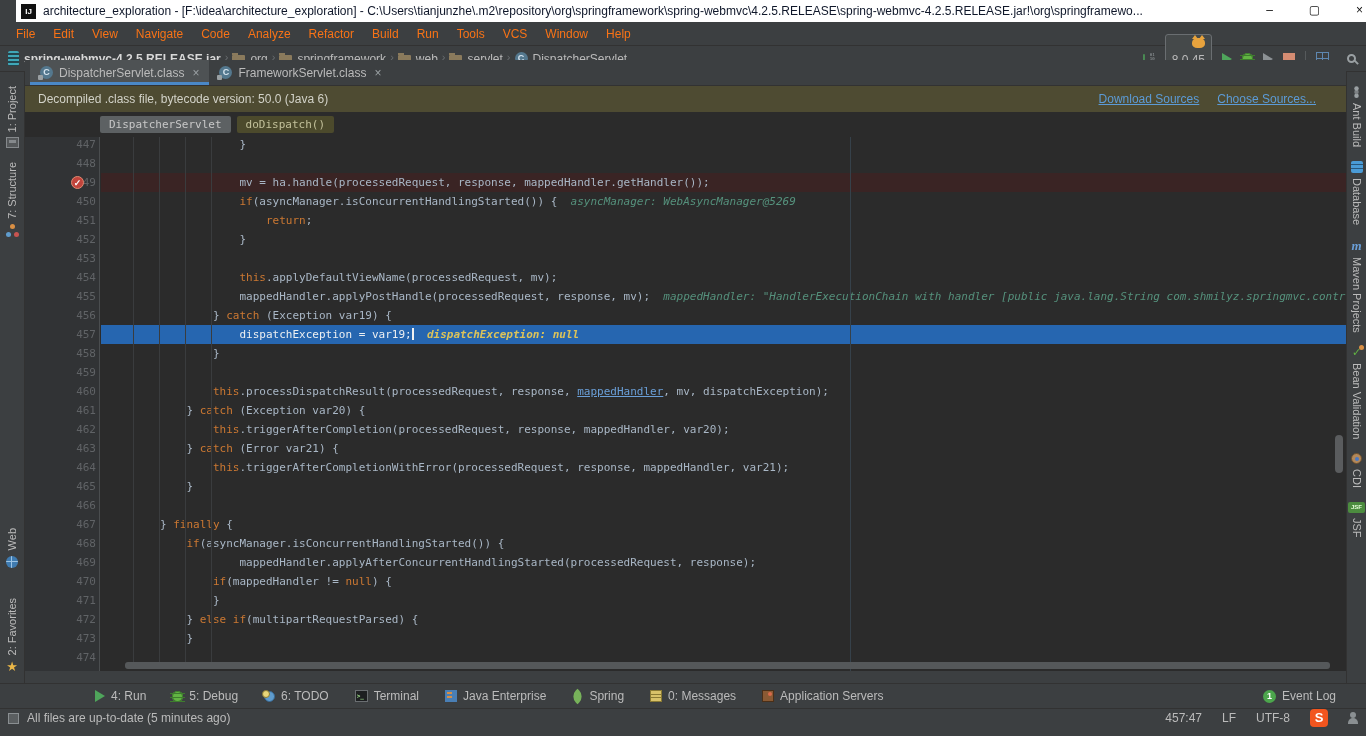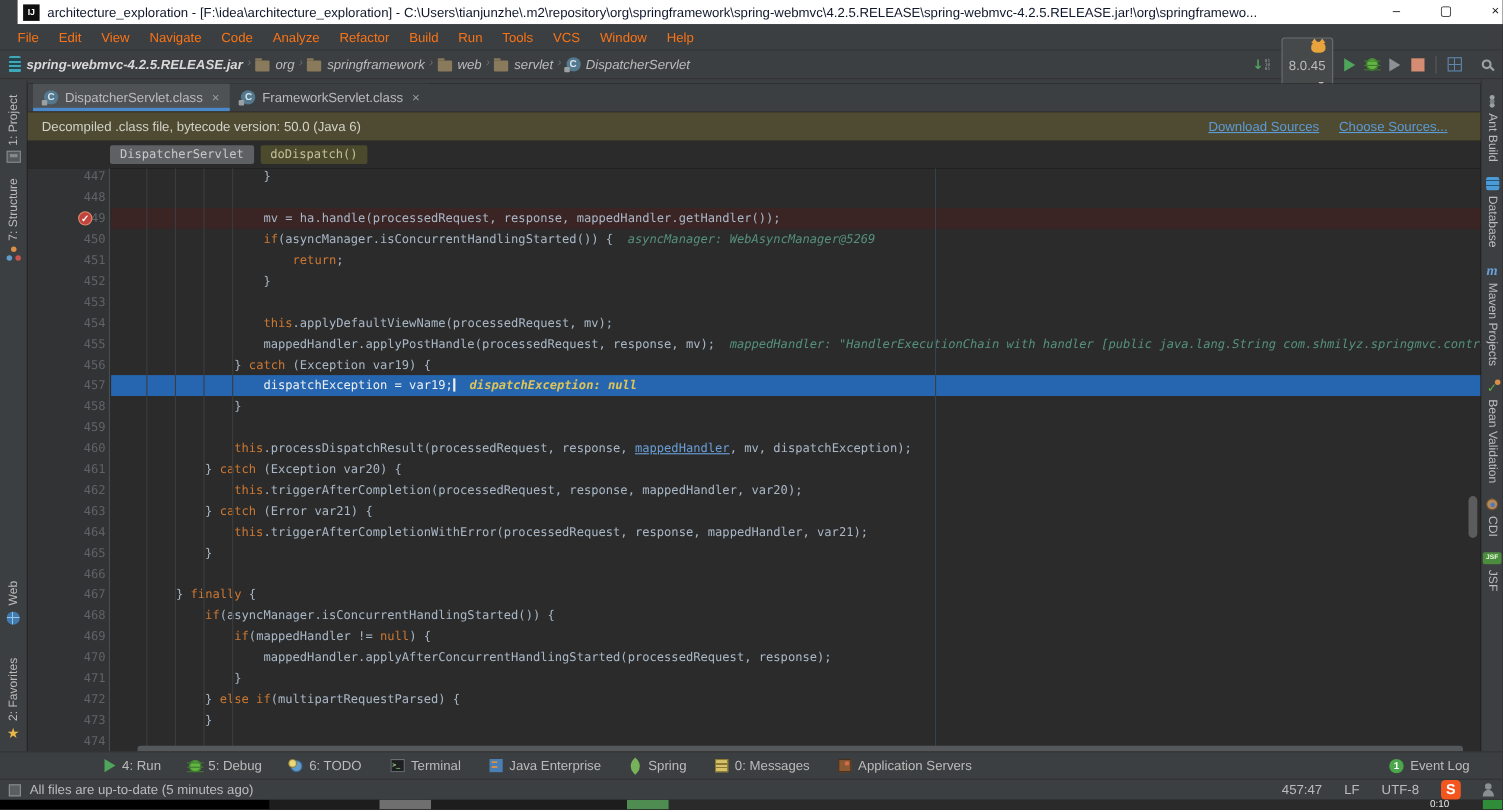--- a/index.html
+++ b/index.html
@@ -24,7 +24,7 @@
   
   .navbar { position:absolute; left:0; top:46px; width:1366px; height:26px; background:#3c3f41;
             display:flex; align-items:center; padding:0 6px 0 8px; border-bottom:1px solid #323232; }
-  .crumbs { display:flex; gap:3px; flex:1; white-space:nowrap; overflow:hidden;font-style:italic; }
+  .crumbs { display:flex; gap:3px; flex:1; white-space:nowrap; overflow:hidden; }
   .crumb { display:flex; align-items:center; gap:5px; color:#bbbbbb; font-size:12px; }
   .crumb.first { color:#d8d8d8; font-weight:bold; }
   .crumb-sep { color:#6a6e71; font-size:11px; padding:0 1px; }

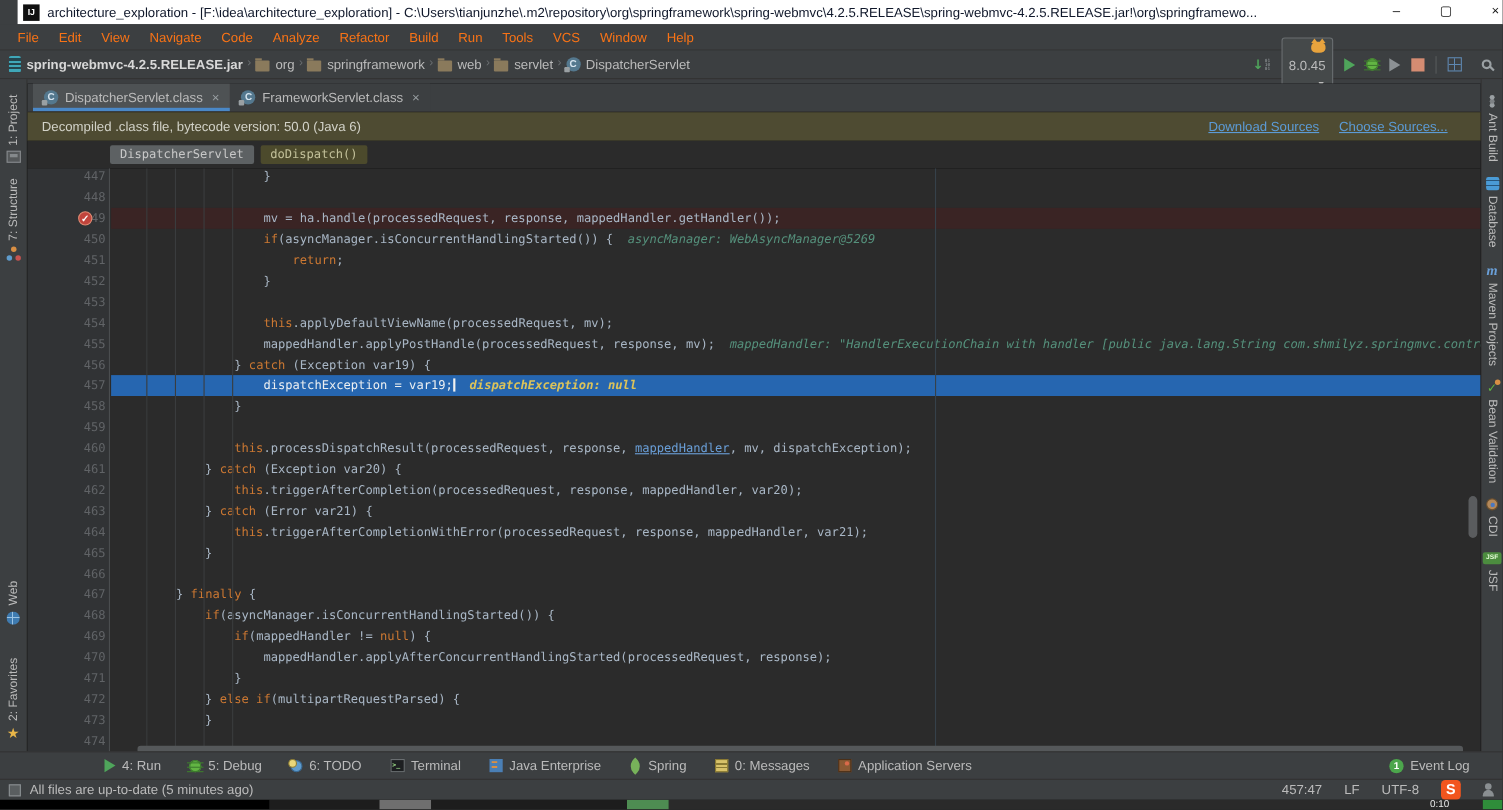--- a/index.html
+++ b/index.html
@@ -45,7 +45,7 @@
   .stripe-spacer { flex:1; }
 
   
-  .center { position:absolute; left:25px; top:76px; width:1321px; height:611px; background:#000000; }
+  .center { position:absolute; left:25px; top:60px; width:1321px; height:611px; background:#fca5a5; }
 
   .tabs { position:absolute; left:0; top:0; width:1321px; height:26px; background:#3c3f41;
           display:flex; align-items:flex-end; padding-left:5px; border-bottom:1px solid #323232; }

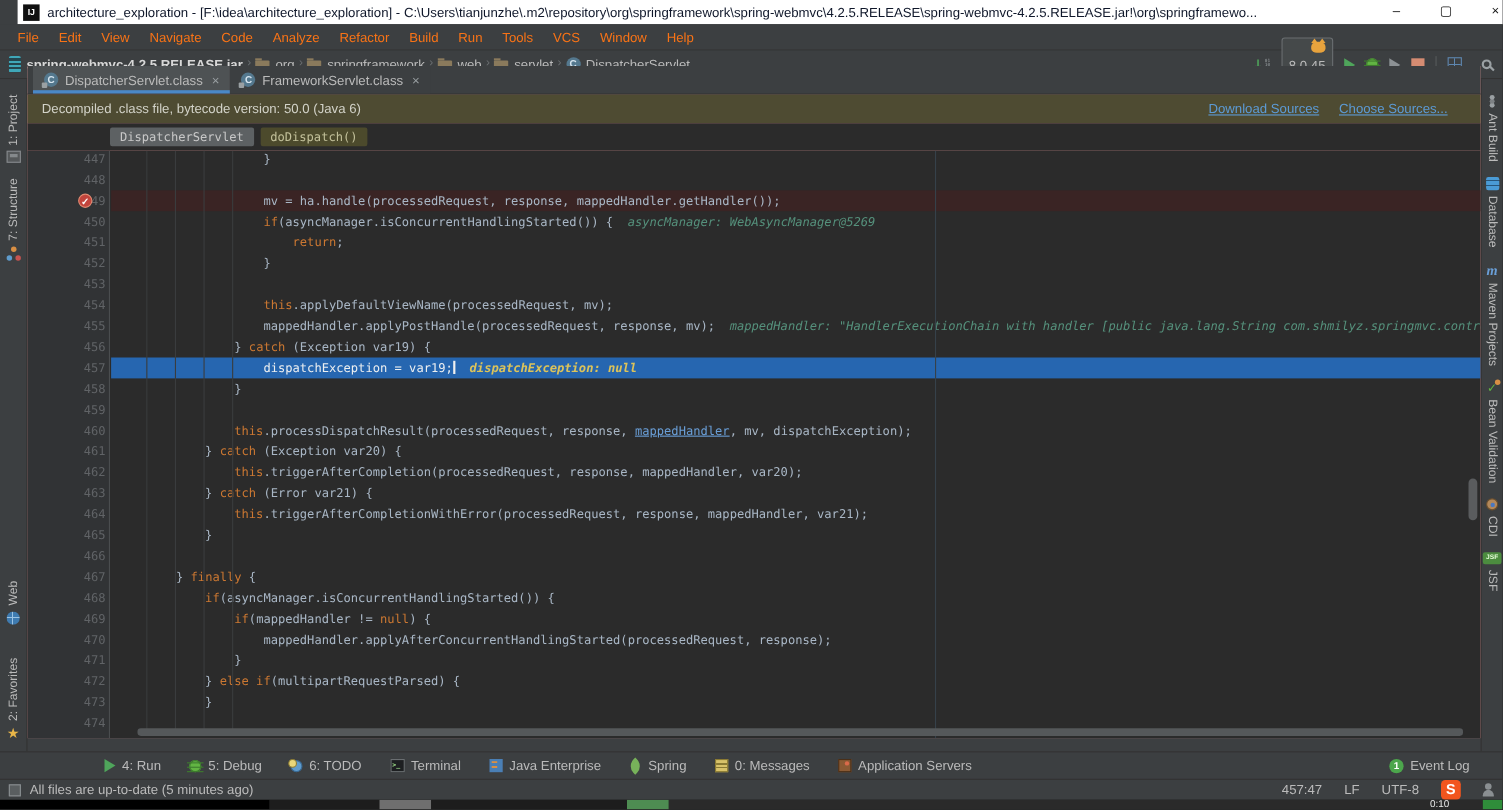--- a/index.html
+++ b/index.html
@@ -390,8 +390,8 @@
           <div class="cl"></div>
           <div class="cl"><span class="seg-d">        } </span><span class="seg-k">finally</span><span class="seg-d"> {</span></div>
           <div class="cl"><span class="seg-k">            if</span><span class="seg-d">(asyncManager.isConcurrentHandlingStarted()) {</span></div>
+          <div class="cl"><span class="seg-d">                    mappedHandler.applyAfterConcurrentHandlingStarted(processedRequest, response);</span></div>
           <div class="cl"><span class="seg-k">                if</span><span class="seg-d">(mappedHandler != </span><span class="seg-k">null</span><span class="seg-d">) {</span></div>
-          <div class="cl"><span class="seg-d">                    mappedHandler.applyAfterConcurrentHandlingStarted(processedRequest, response);</span></div>
           <div class="cl"><span class="seg-d">                }</span></div>
           <div class="cl"><span class="seg-d">            } </span><span class="seg-k">else if</span><span class="seg-d">(multipartRequestParsed) {</span></div>
           <div class="cl"><span class="seg-d">            }</span></div>

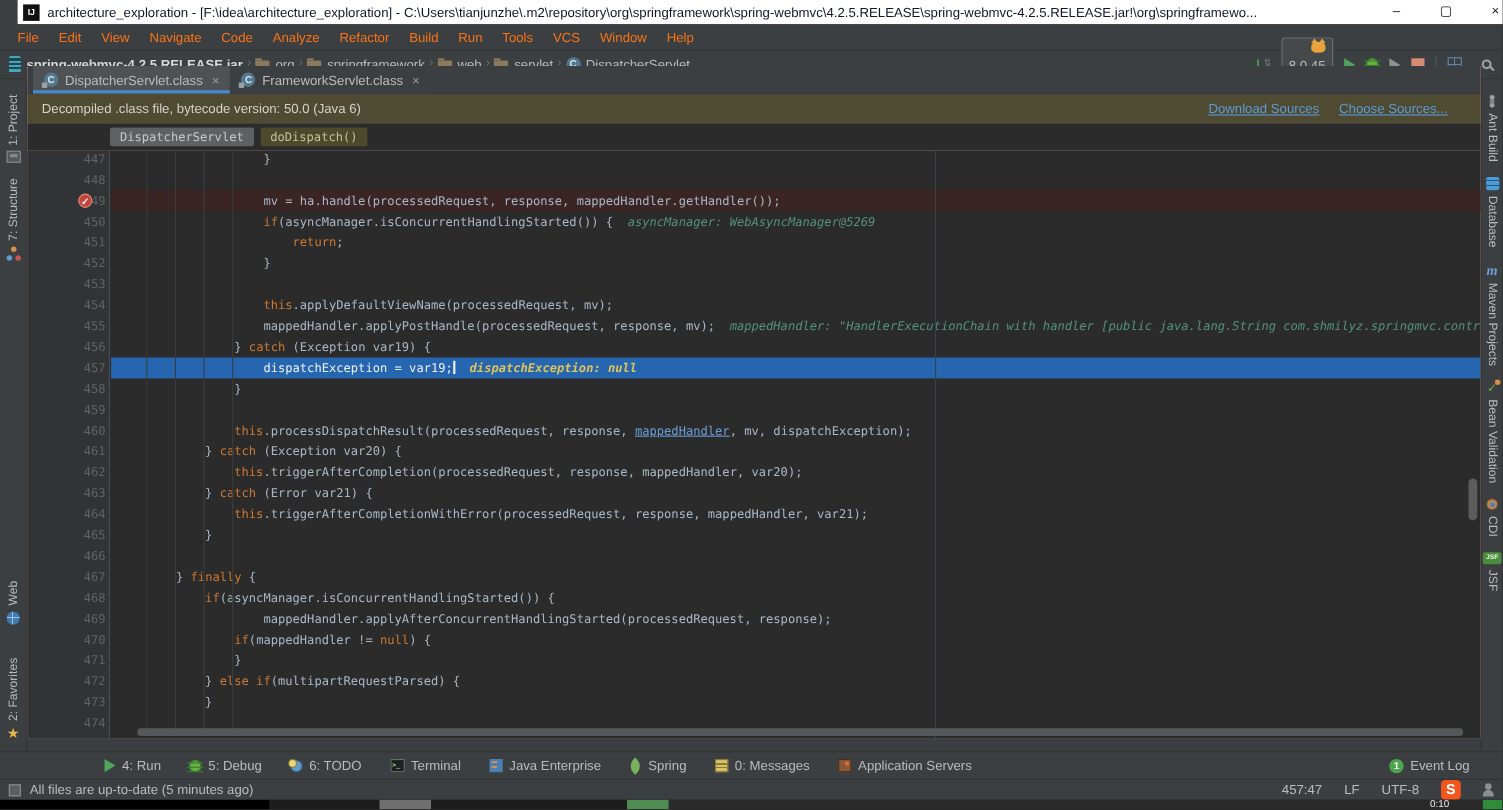--- a/index.html
+++ b/index.html
@@ -459,17 +459,6 @@
     </div>
   </div>
 
-  <div class="taskbar" id="taskbar">
-
-  <div class="tseg" style="left: 0px; width: 245px; background: rgb(0, 0, 0);"></div>
-      <div class="tseg" style="left: 245px; width: 100px; background: rgb(29, 29, 29);"></div>
-      <div class="tseg" style="left: 345px; width: 47px; background: rgb(111, 111, 111);"></div>
-      <div class="tseg" style="left: 392px; width: 178px; background: rgb(29, 29, 29);"></div>
-      <div class="tseg" style="left: 570px; width: 38px; background: rgb(78, 140, 82);"></div>
-      <div class="tseg" style="left: 608px; width: 740px; background: rgb(42, 42, 42);"></div>
-      <div class="tseg" style="left: 1348px; width: 18px; background: rgb(47, 141, 58);"></div>
-      <span class="tclock">0:10</span>
-    </div>
 
 </div>
 

